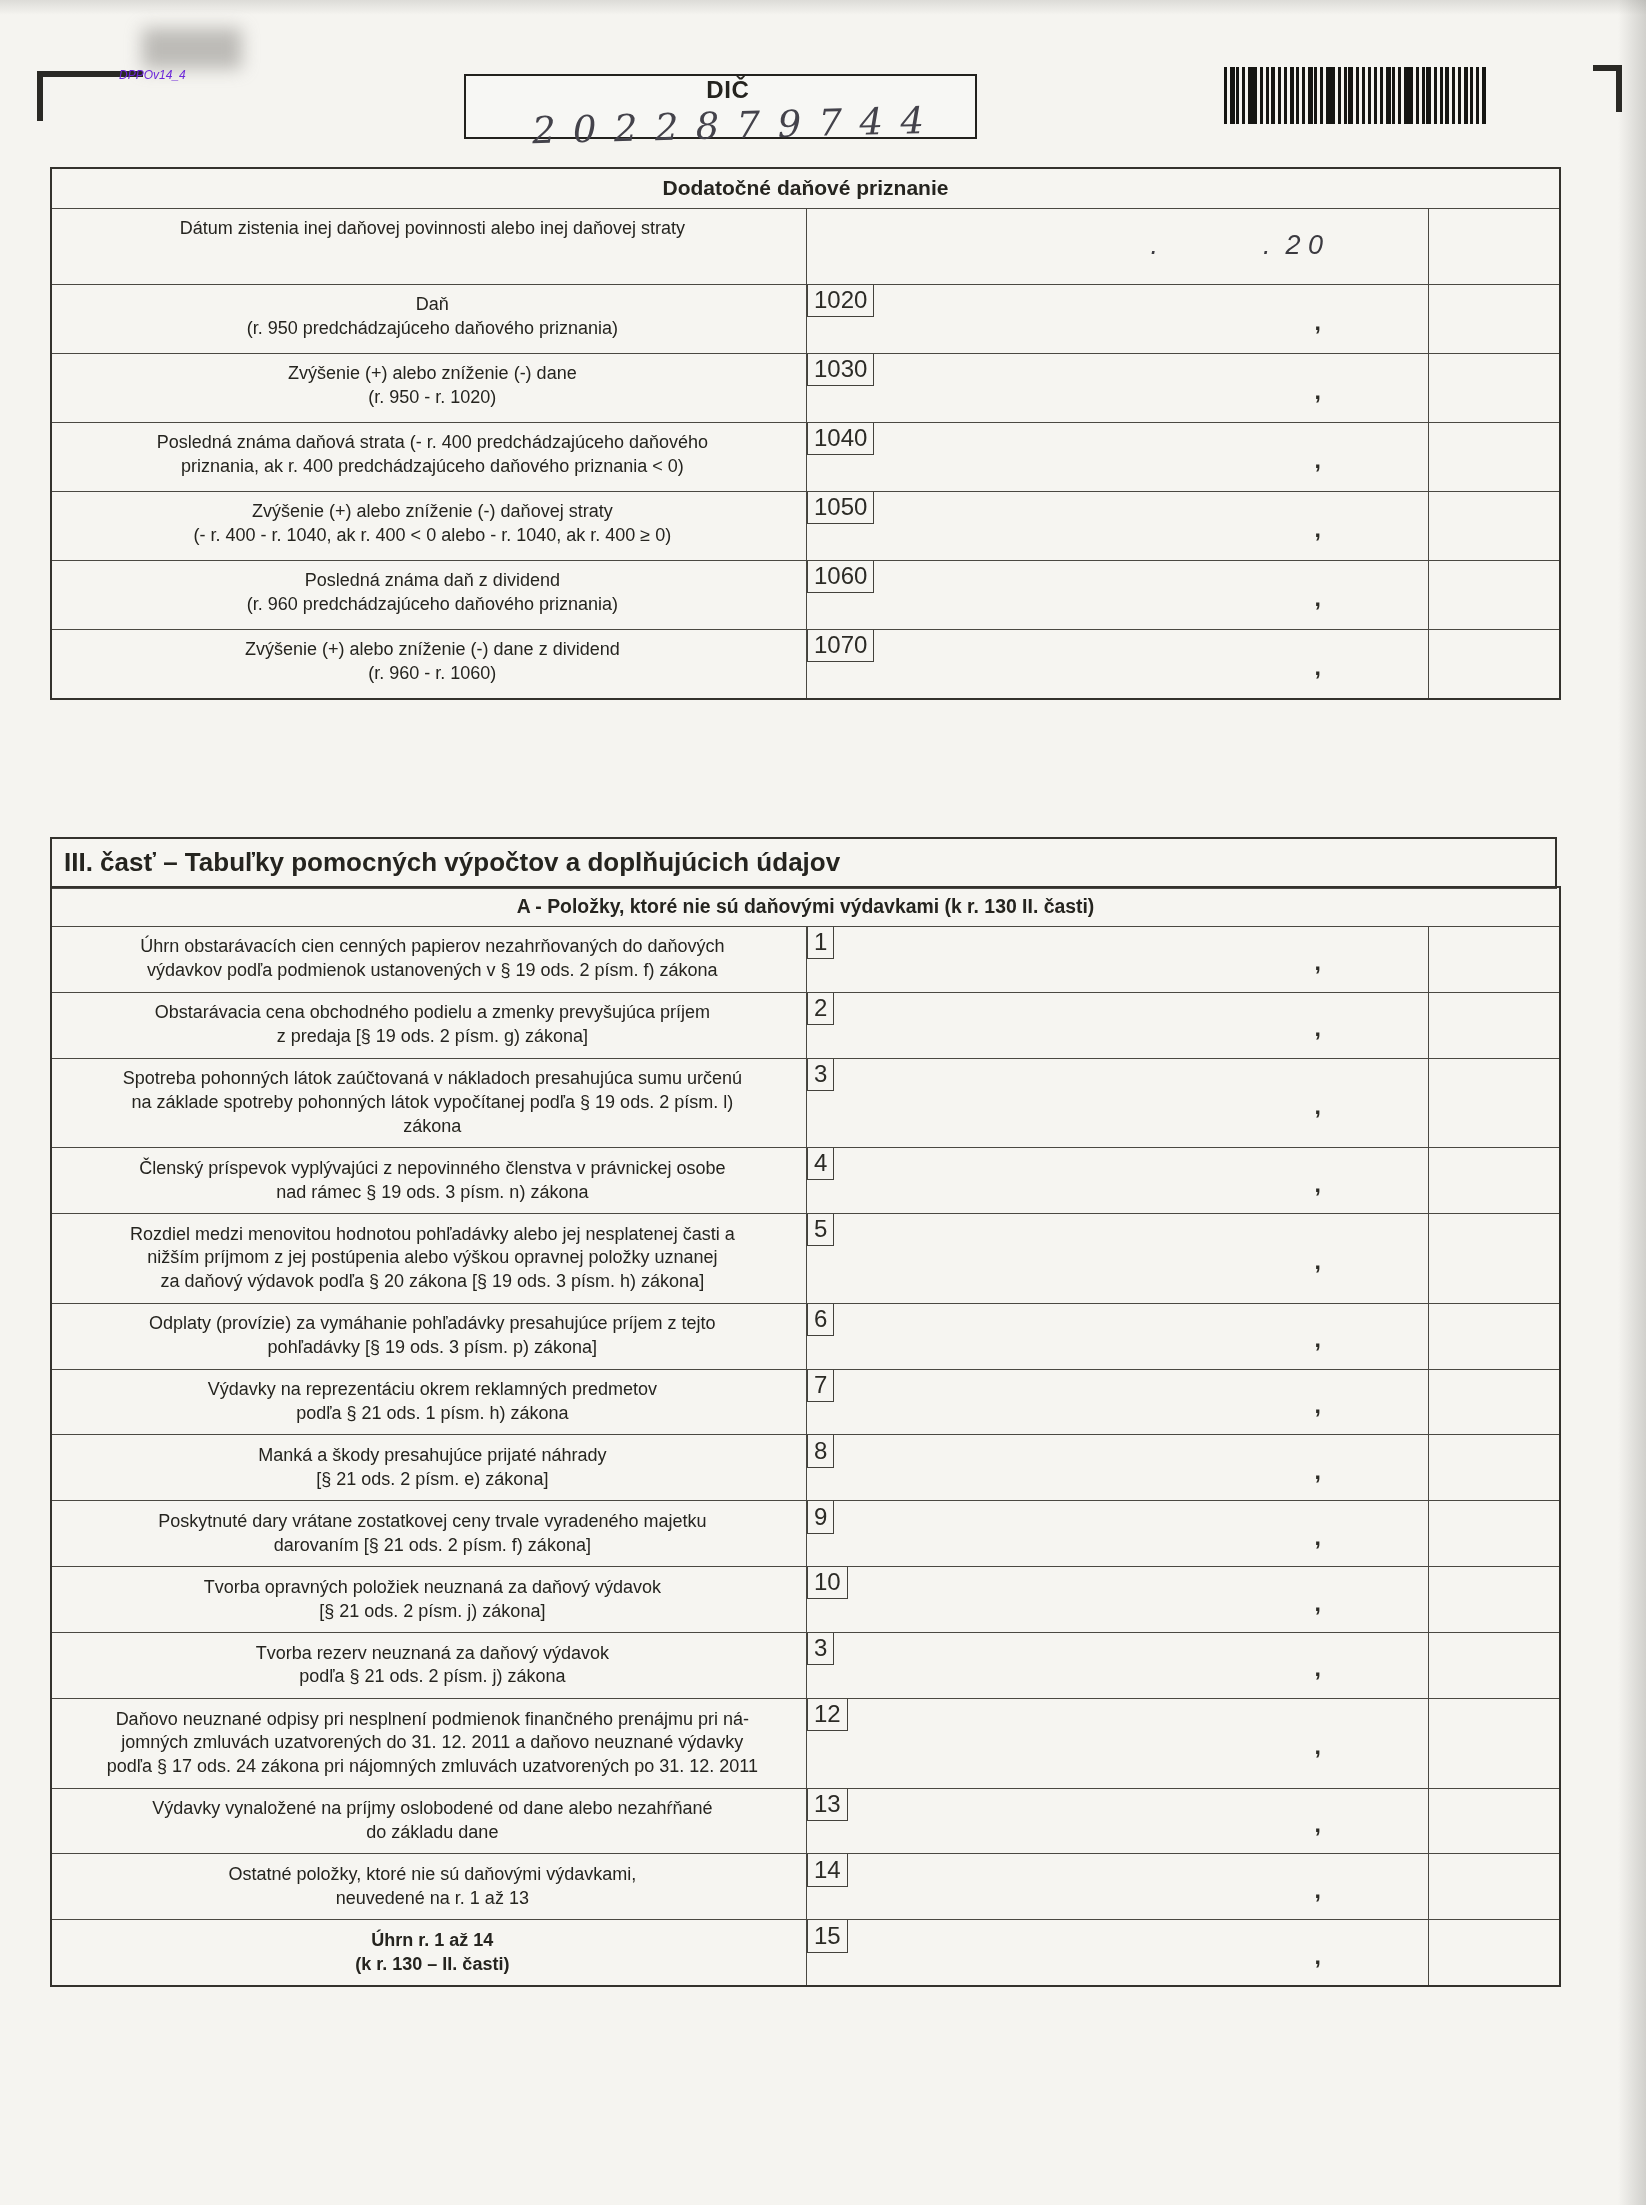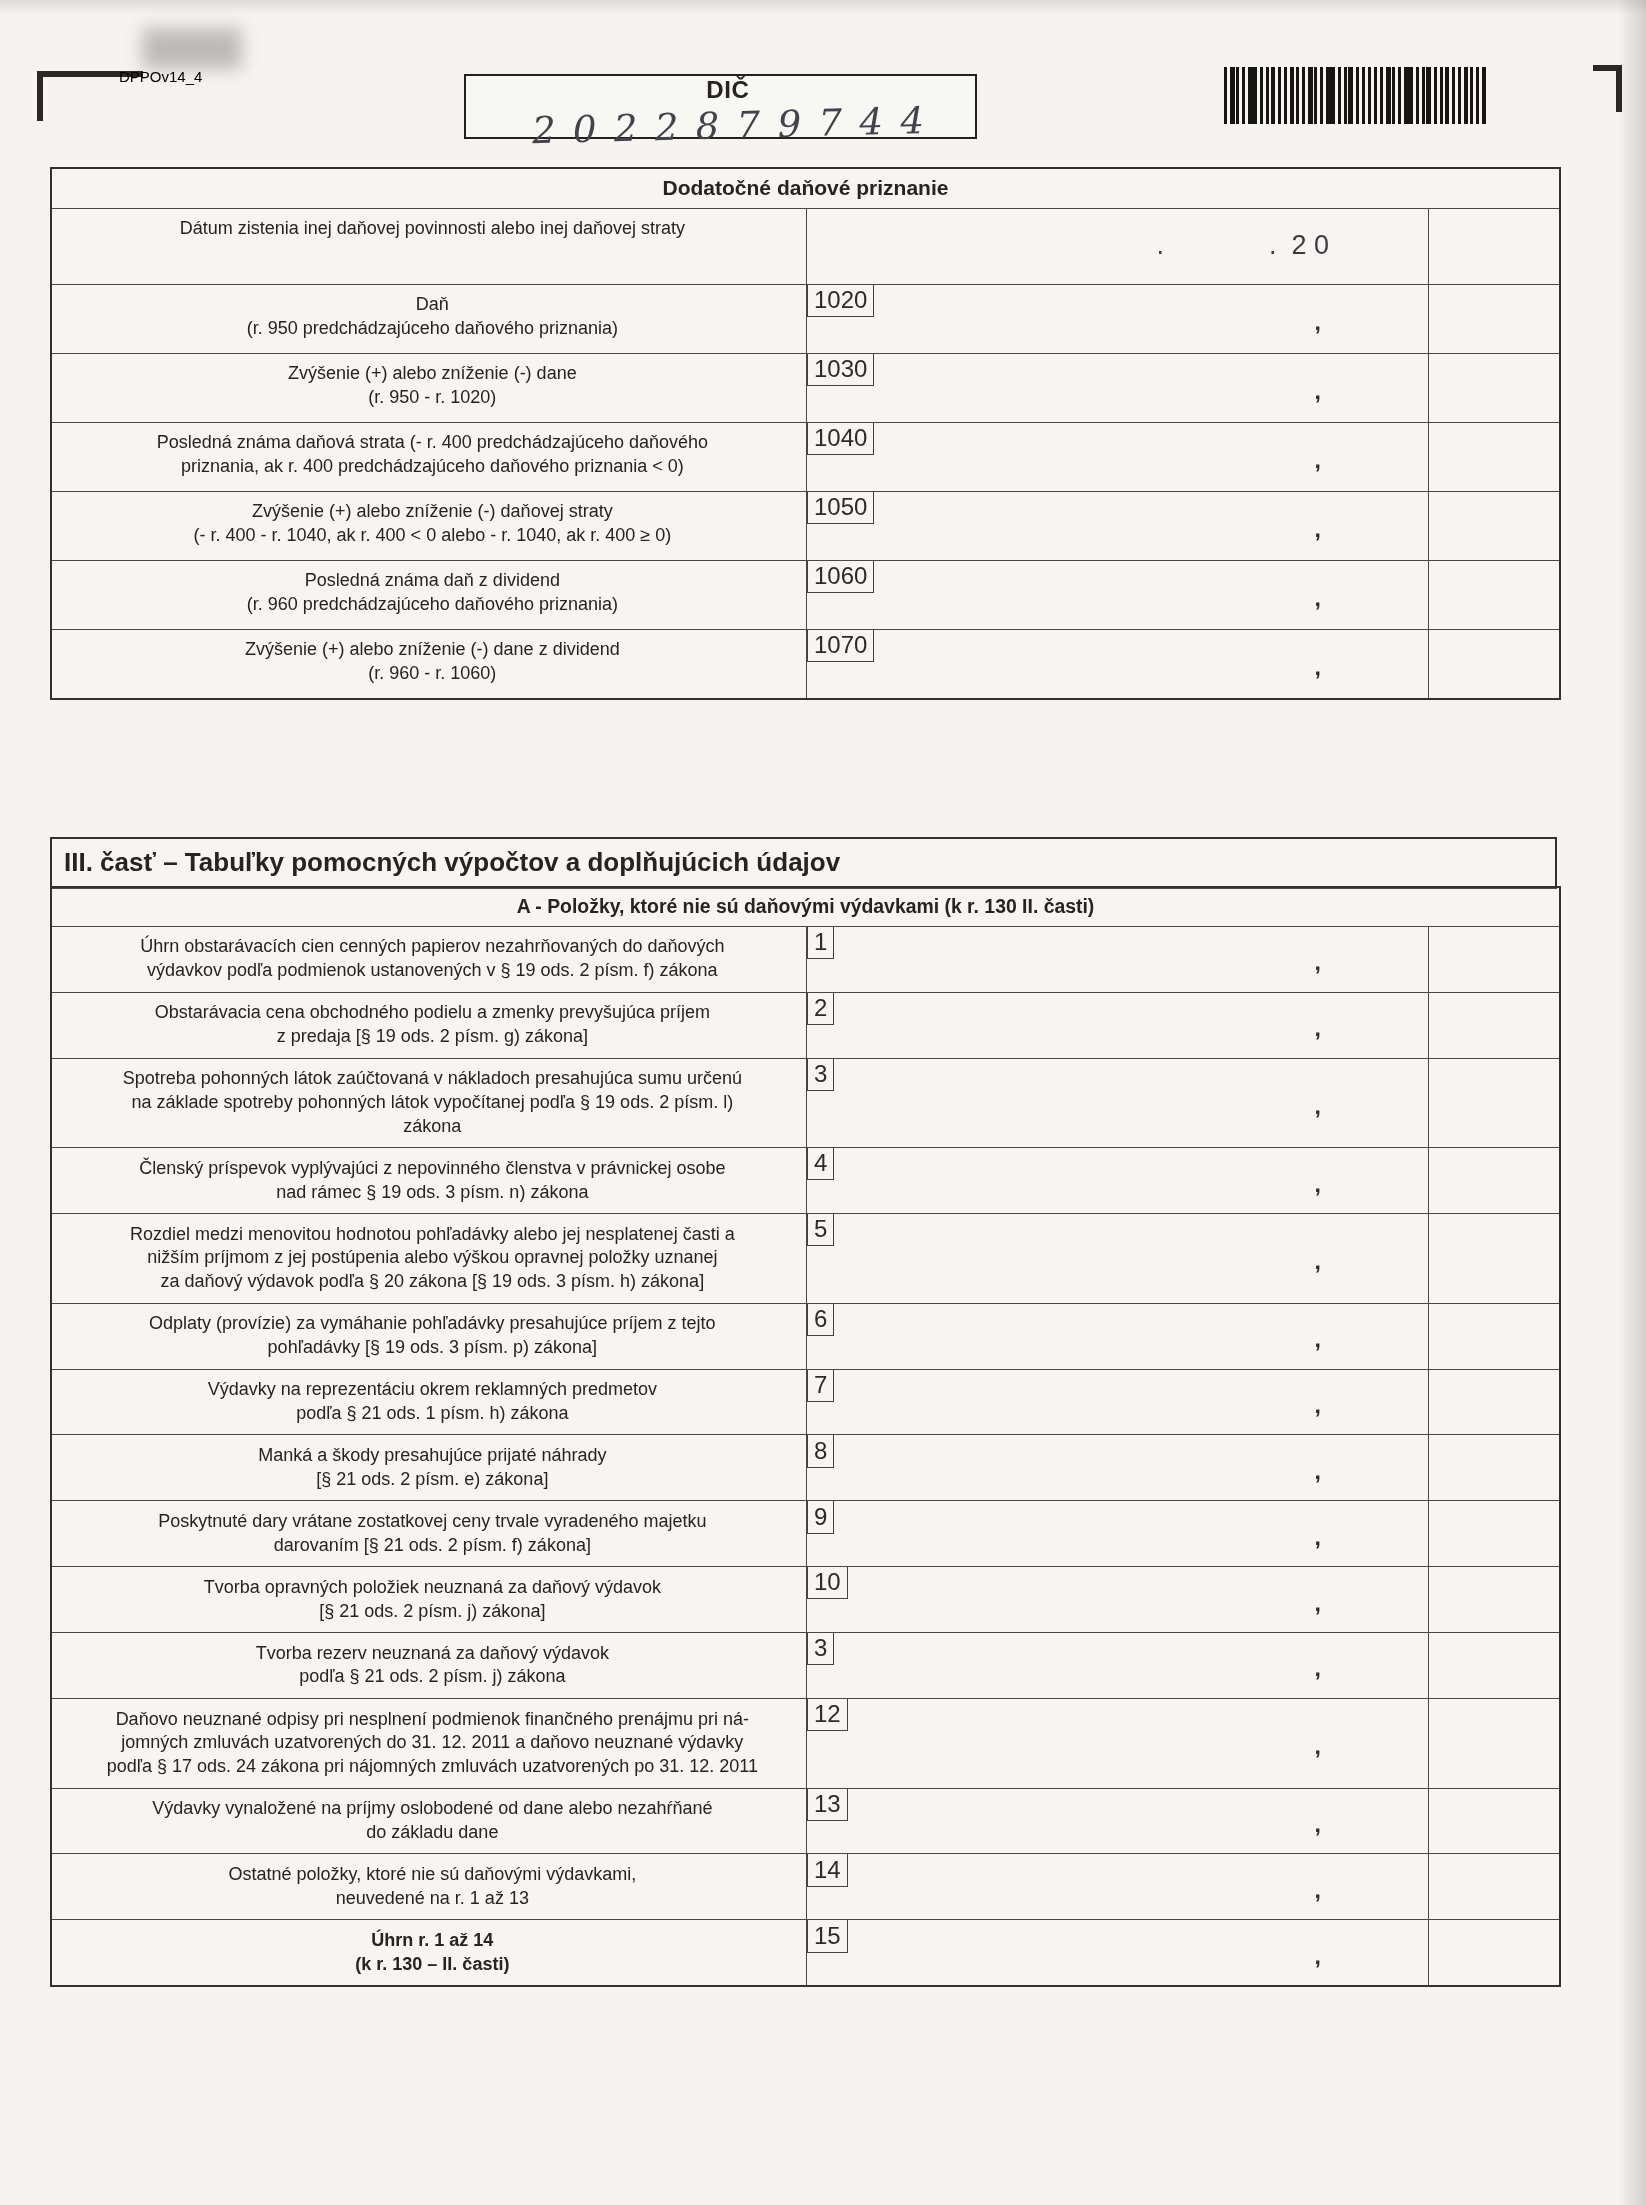--- a/index.html
+++ b/index.html
@@ -21,7 +21,7 @@
   .bracket-tr { position:absolute; left:1593px; top:65px; width:23px; height:41px;
     border-top:6.7px solid #2a2925; border-right:6.7px solid #2a2925; }
 
-  .form-code { position:absolute; left:119px; top:68px; font-size:15px; color:#000000; }
+  .form-code { position:absolute; left:119px; top:68px; font-size:12px; color:#6d28d9;font-style:italic; }
 
   .dic-box { position:absolute; left:464px; top:74px; width:509px; height:61px;
     border:2.7px solid #22211d; display:flex; align-items:center; background:rgba(255,255,255,0.25);flex-direction:column; }

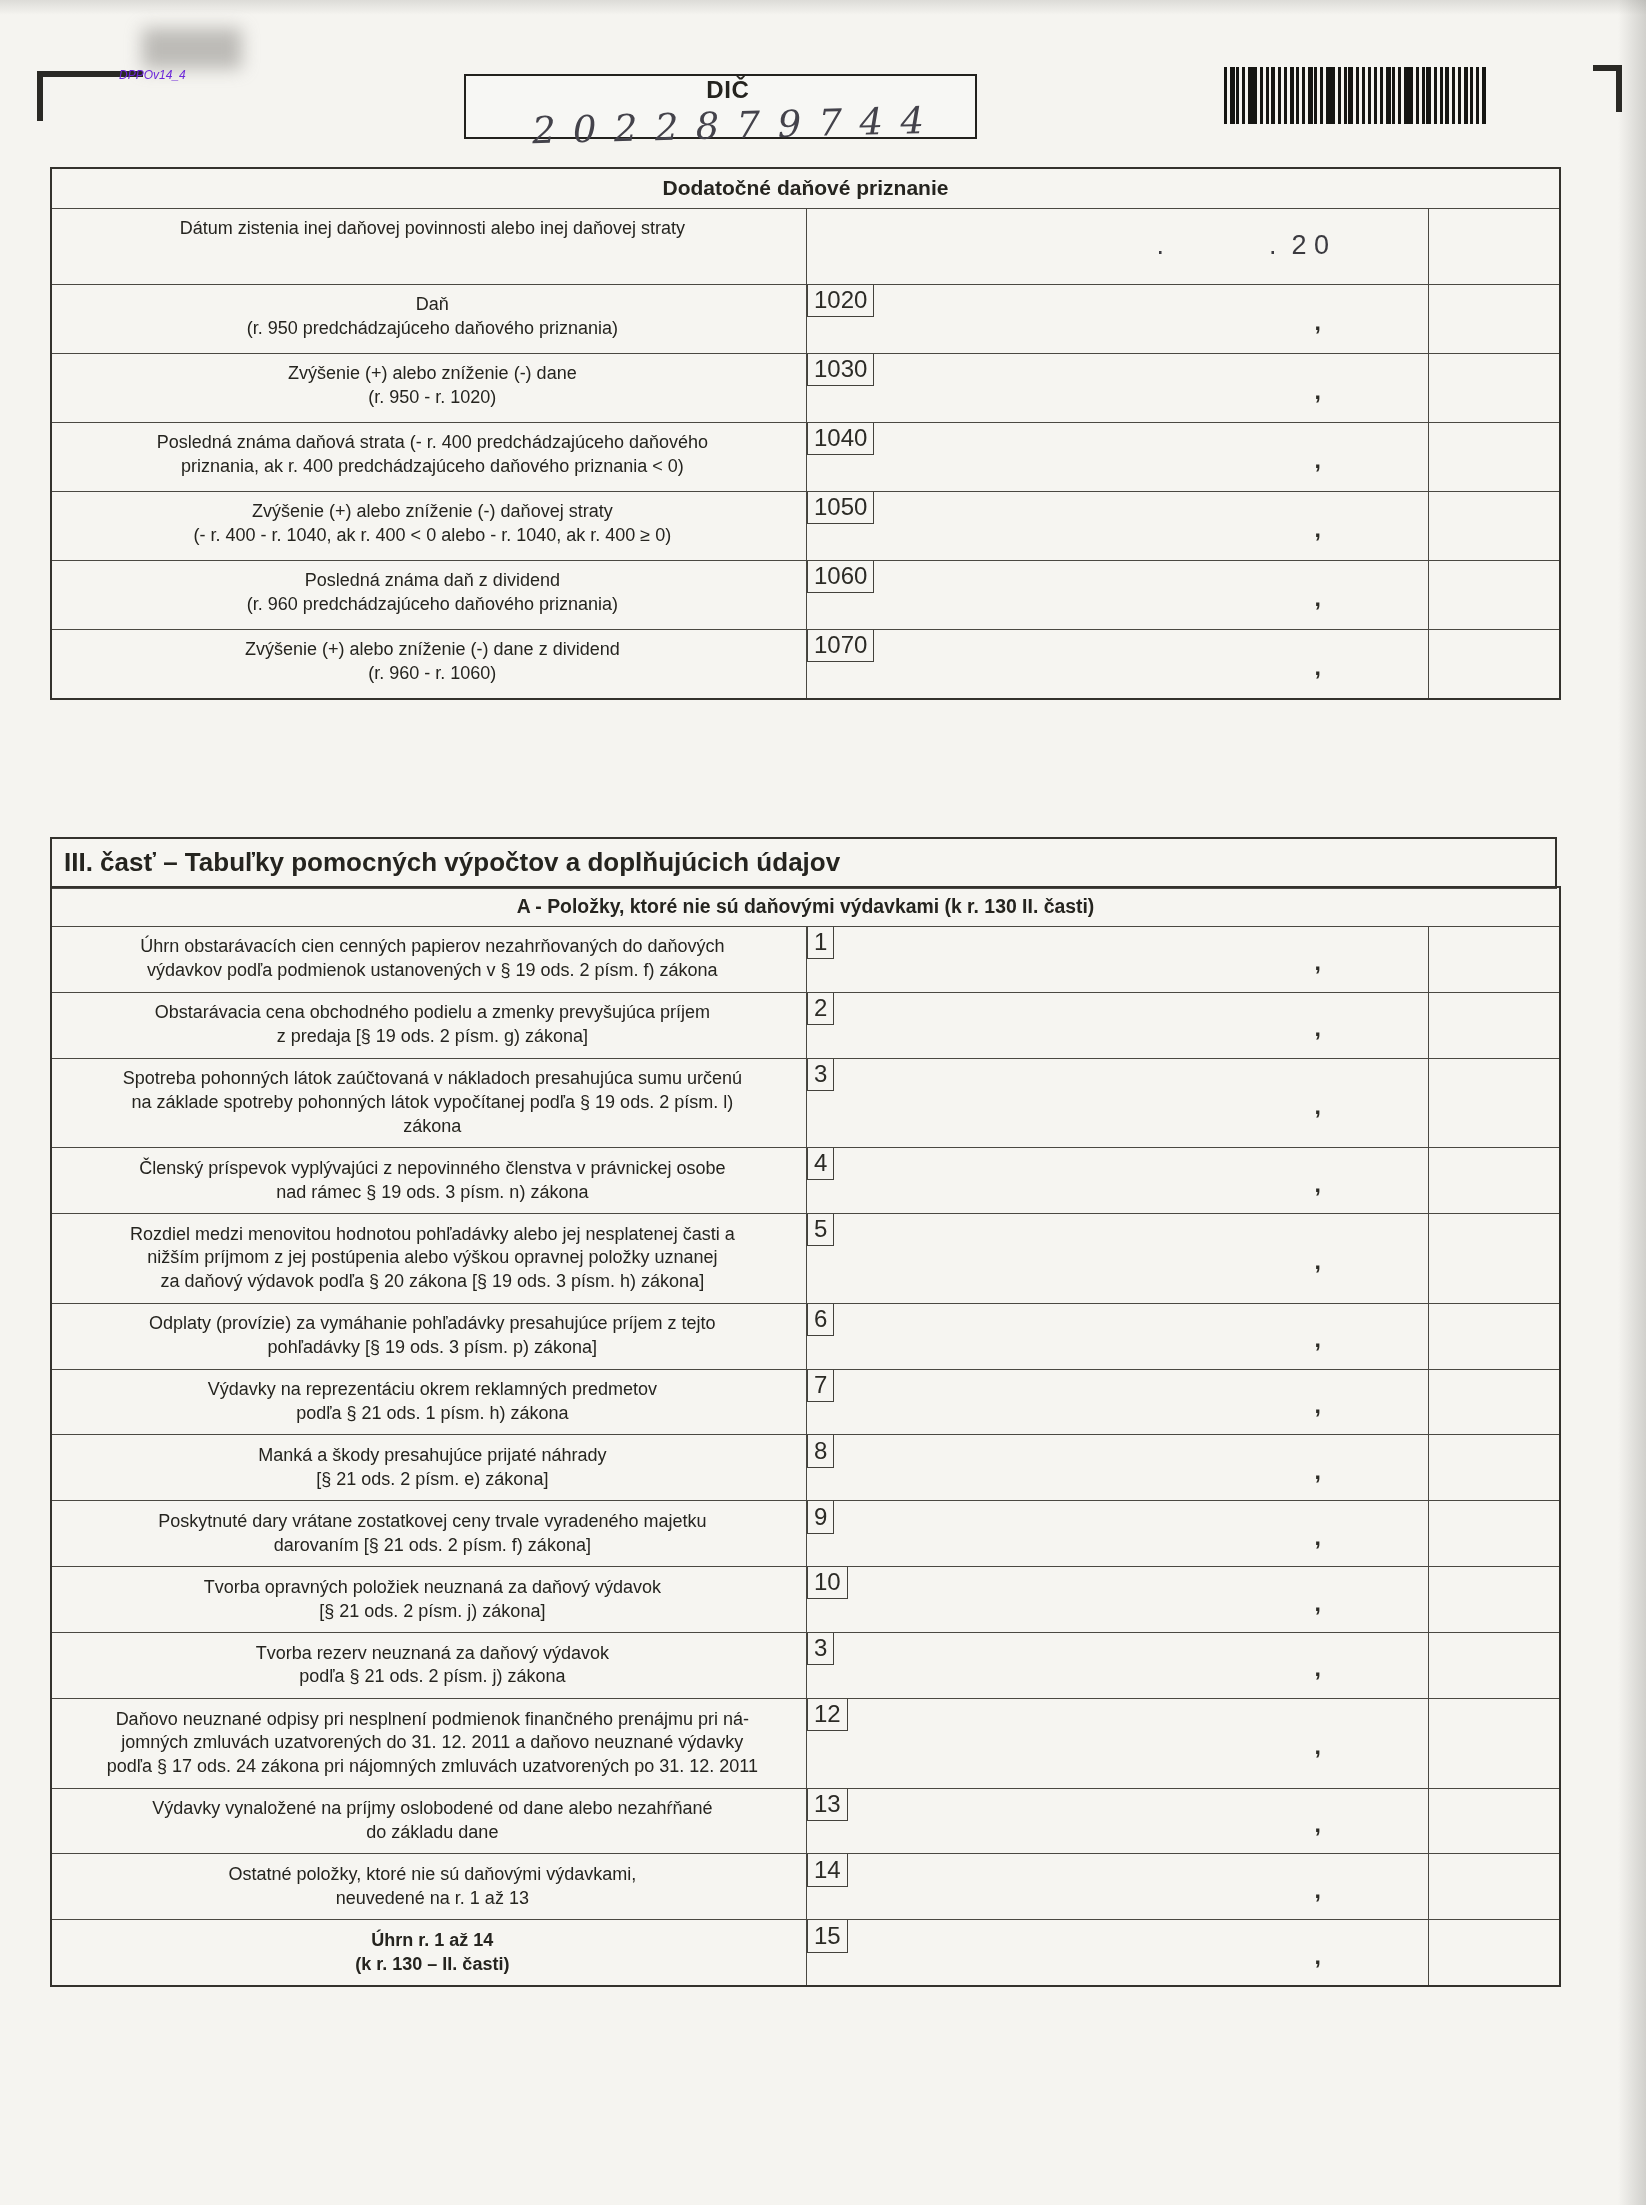--- a/index.html
+++ b/index.html
@@ -50,8 +50,8 @@
 
   .t1 .t-row { min-height:68px; }
   .t1 .date-row { min-height:75px; }
-  .date-value { position:absolute; right:99px; top:50%; transform:translateY(-52%);
-    font-size:27px; white-space:pre; color:#3b3a40; }
+  .date-value { position:absolute; right:105px; top:50%; transform:translateY(-52%);
+    font-size:27px; white-space:pre; color:#3b3a40; font-style:italic; }
 
   .p3-header { position:absolute; left:50px; top:837px; width:1507px; box-sizing:border-box;
     border:2px solid #34322d; font-size:26px; font-weight:bold; padding:8px 12px 9.4px 12px;

